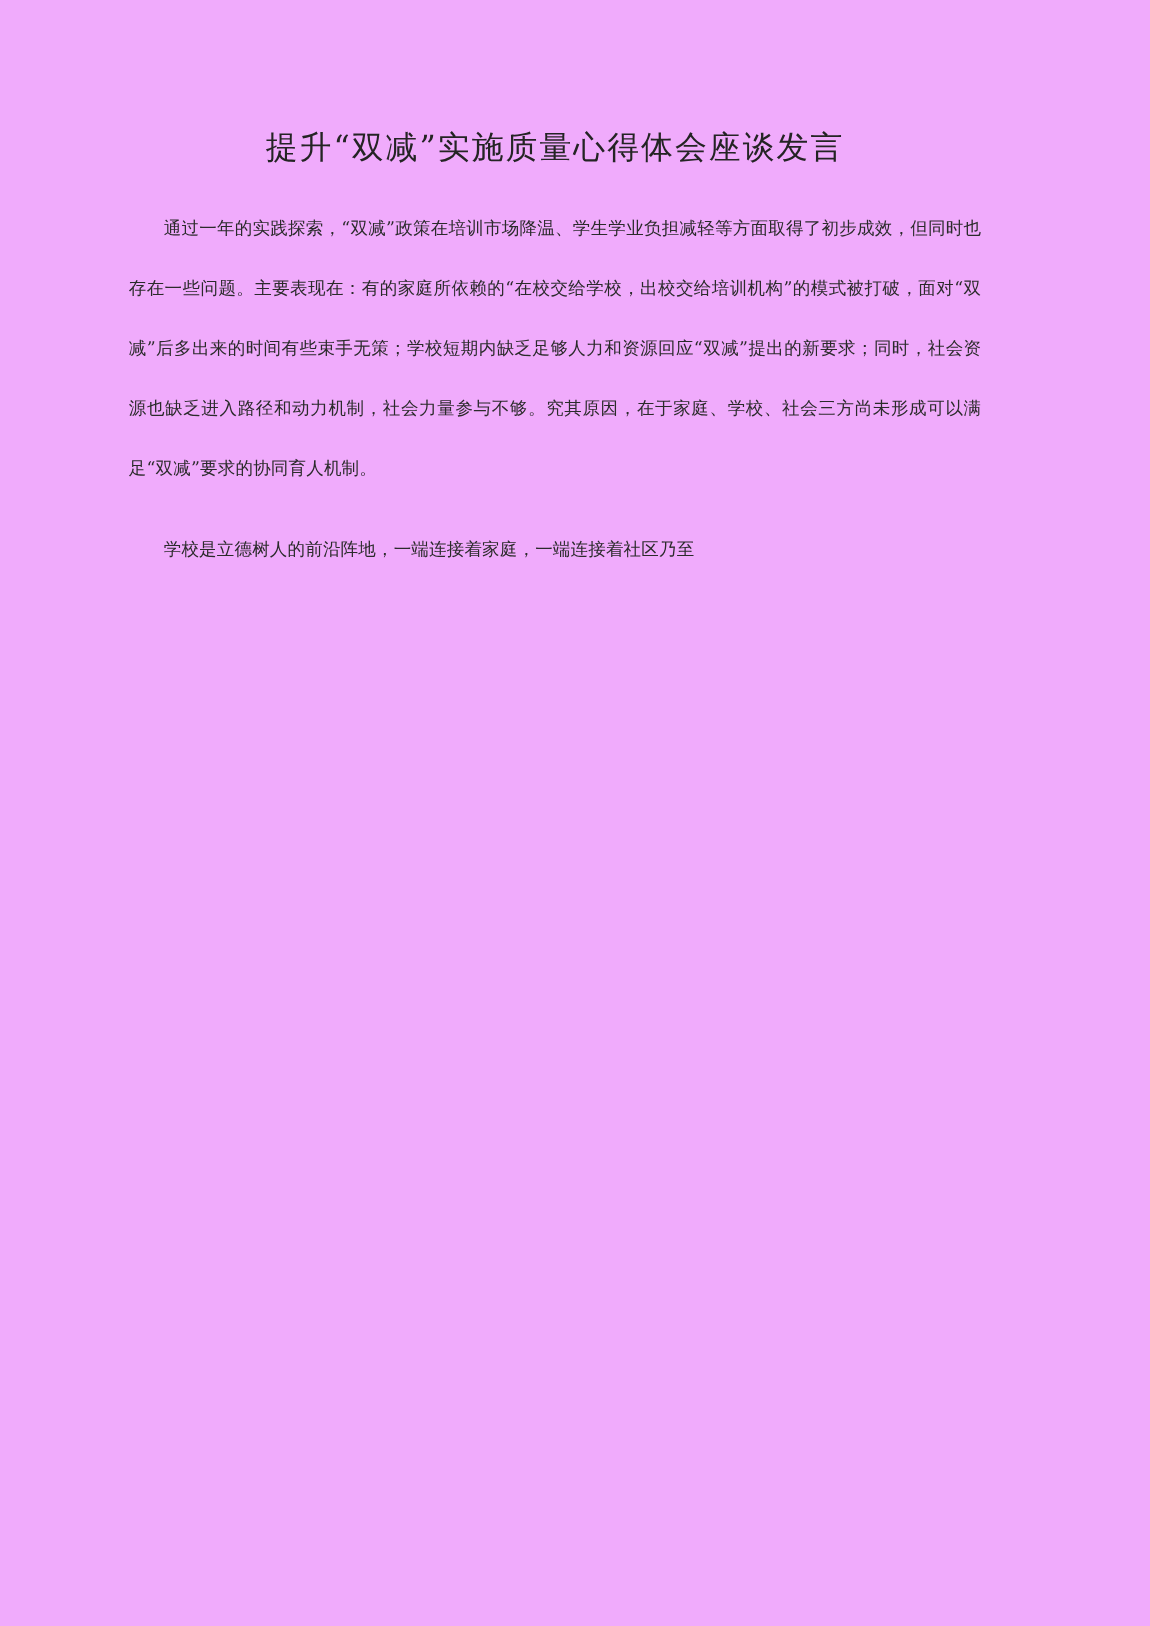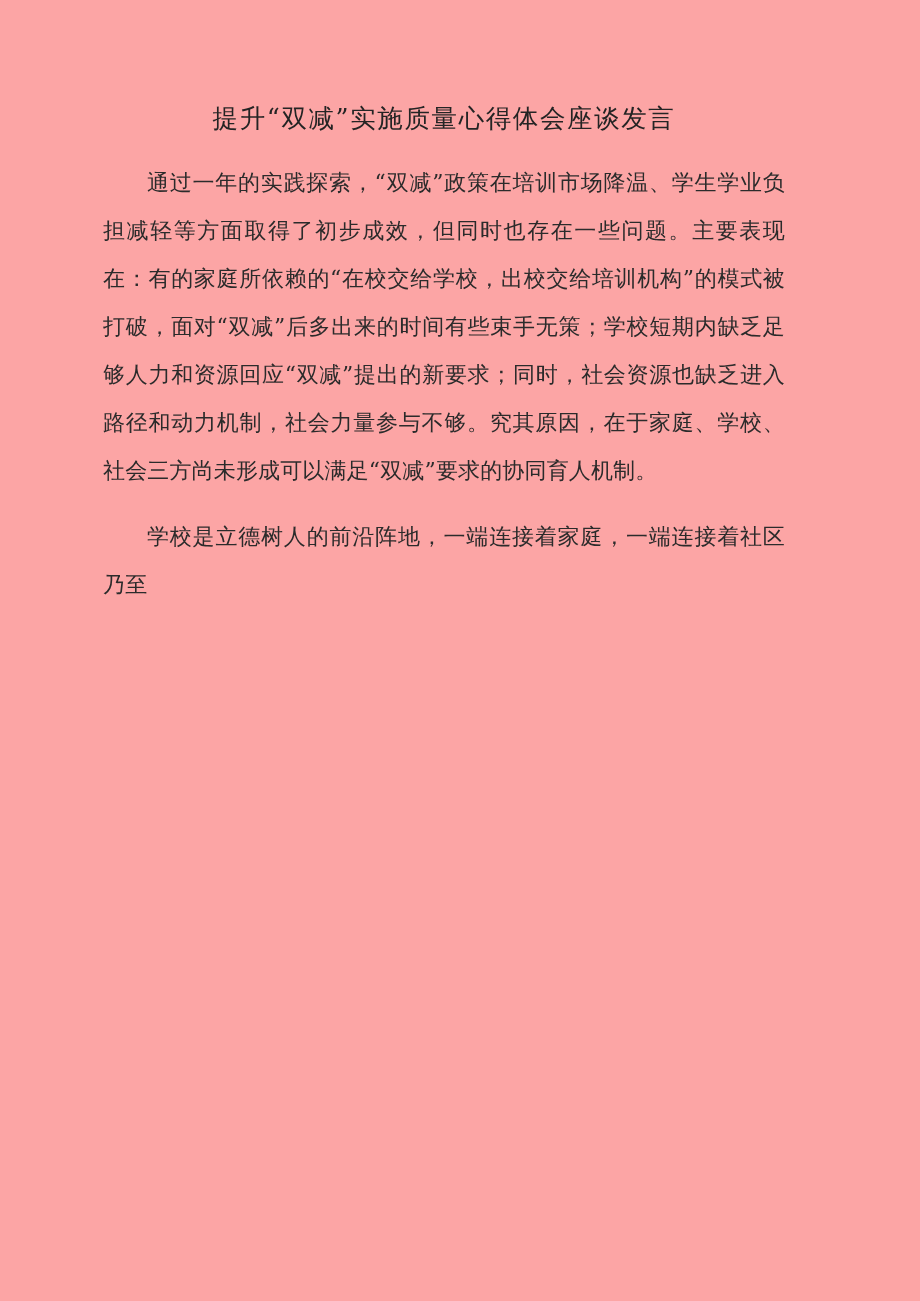--- a/index.html
+++ b/index.html
@@ -21,7 +21,7 @@
     width: 920px;
     height: 1301px;
     box-sizing: border-box;
-    background: #fca5a5;
+    background: #f0abfc;
   }
 
   .doc-body {

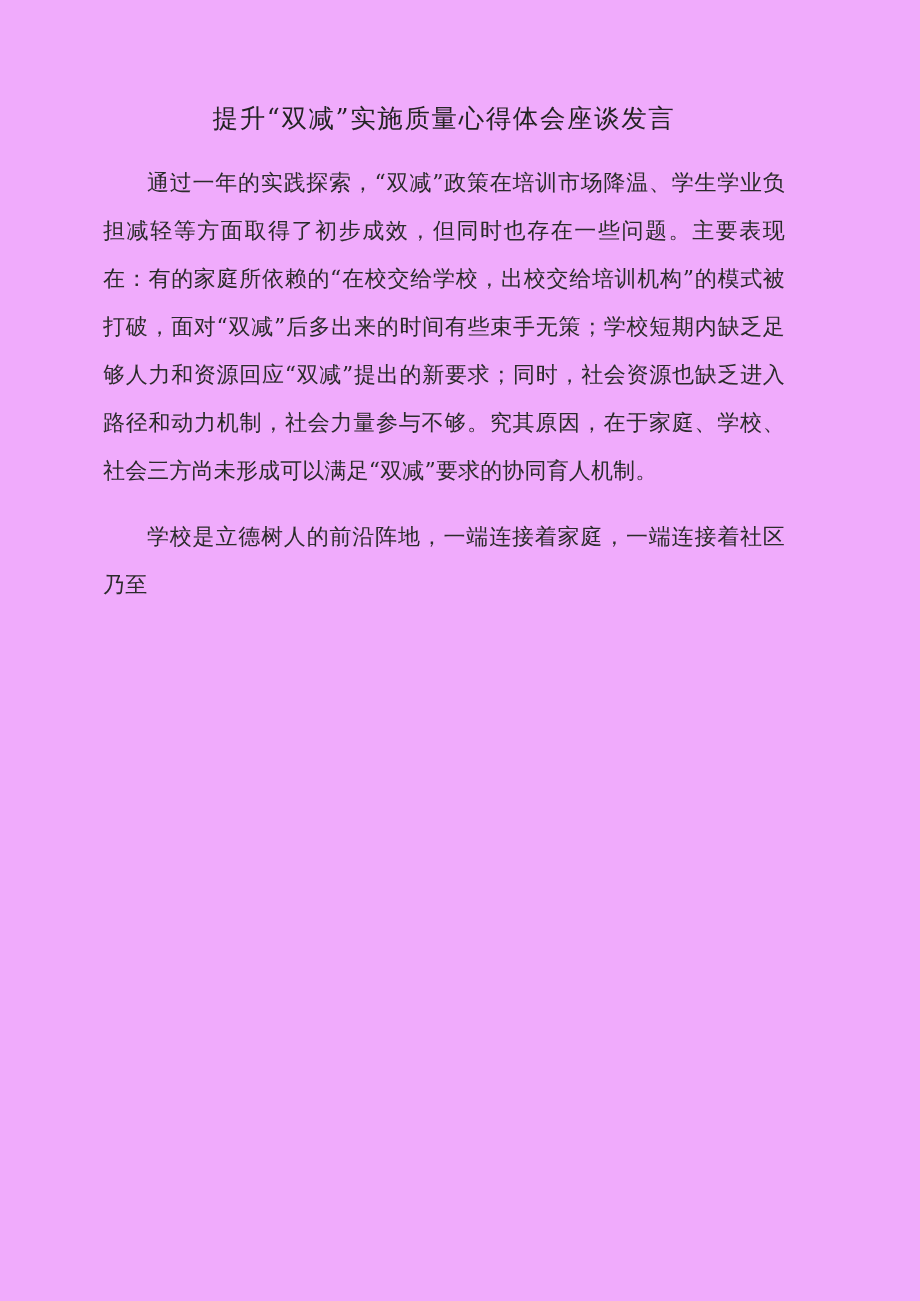--- a/index.html
+++ b/index.html
@@ -49,7 +49,7 @@
 
   .para {
     margin: 0 0 18px 0;
-    font-size: 22px;
+    font-size: 14px;
     line-height: 48px;
     text-align: justify;
     text-justify: inter-ideograph;

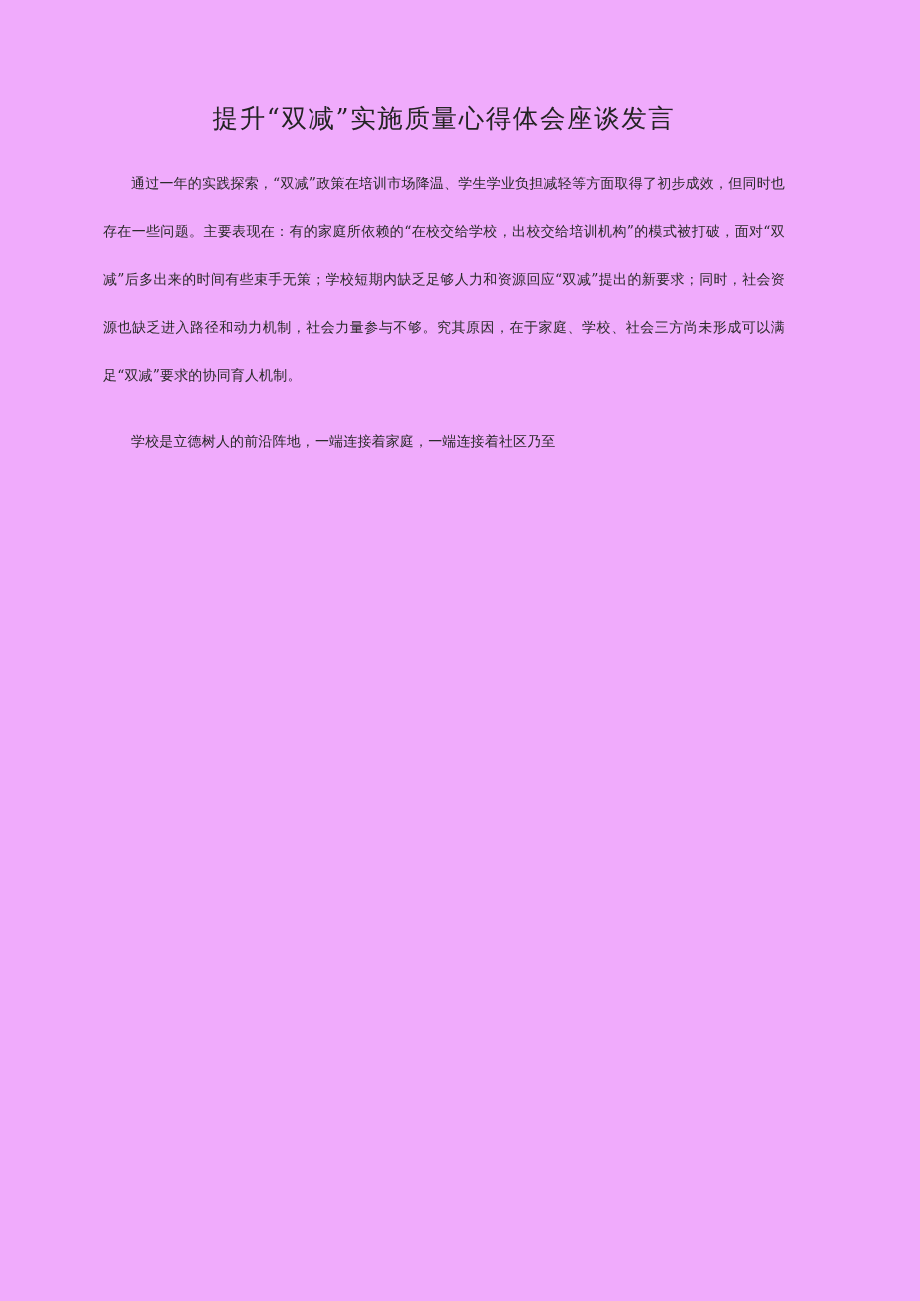--- a/index.html
+++ b/index.html
@@ -61,6 +61,7 @@
 
   .para:last-child {
     margin-bottom: 0;
+    font-family: Liberation Mono, monospace;
   }
 </style>
 </head>

